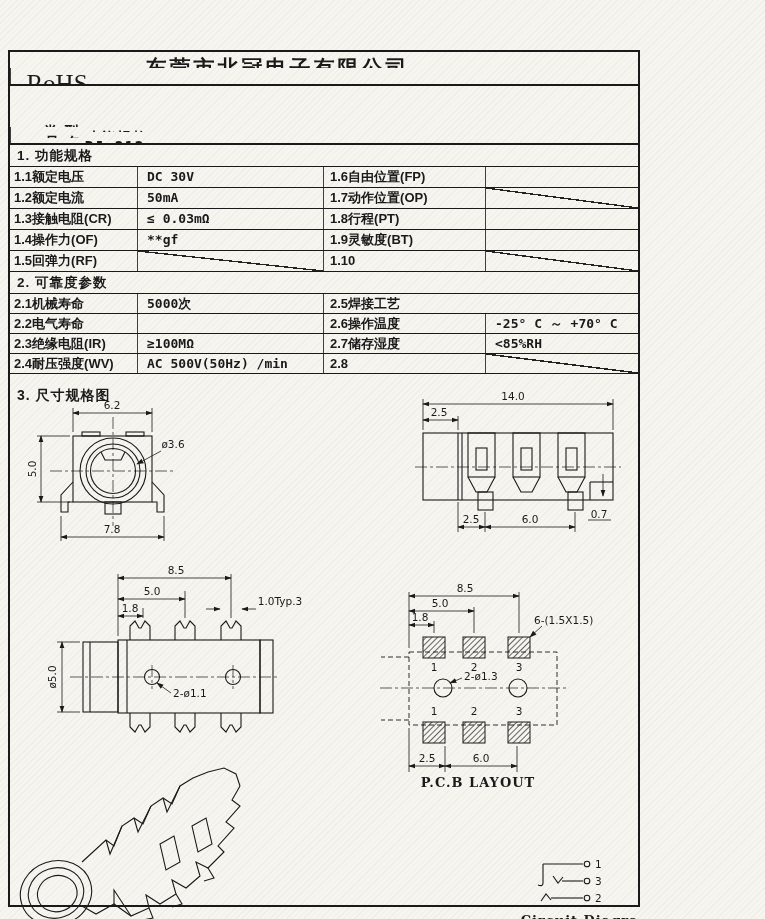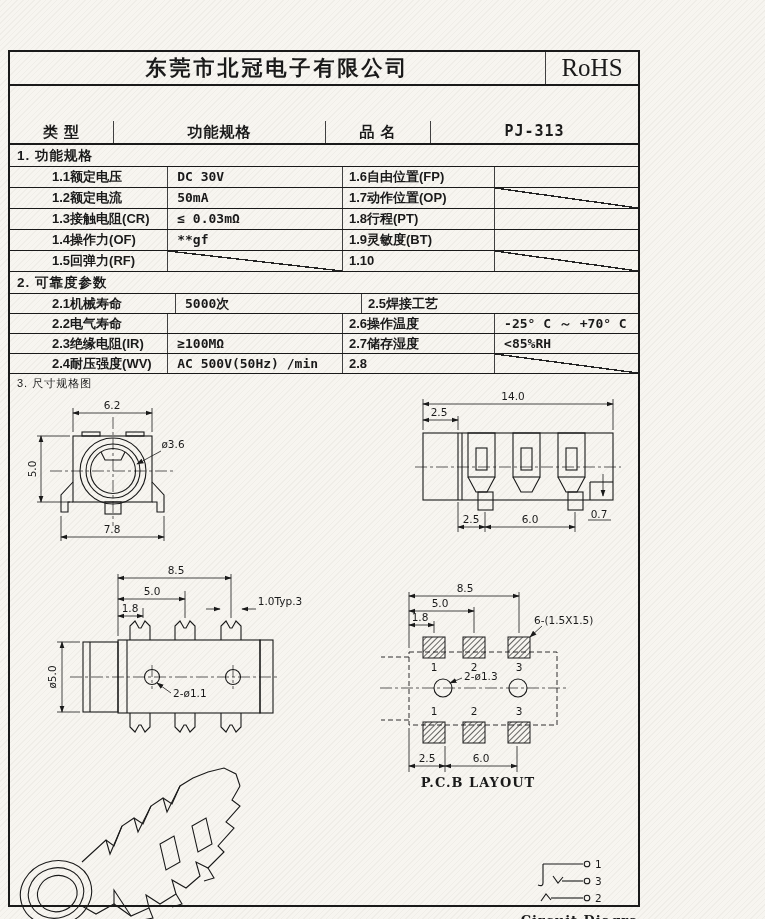--- a/index.html
+++ b/index.html
@@ -18,7 +18,7 @@
   }
   .row{ display:flex; width:628px; }
   .bb1{ border-bottom:1px solid #1a1a1a;padding-left:38px; }
-  .bb2{ border-bottom:2px solid #1a1a1a; }
+  .bb2{ border-bottom:2px solid #1a1a1a;flex-direction:column; }
   .c{ height:100%; overflow:hidden; white-space:nowrap; }
   .c + .c{ border-left:1px solid #404040; }
 

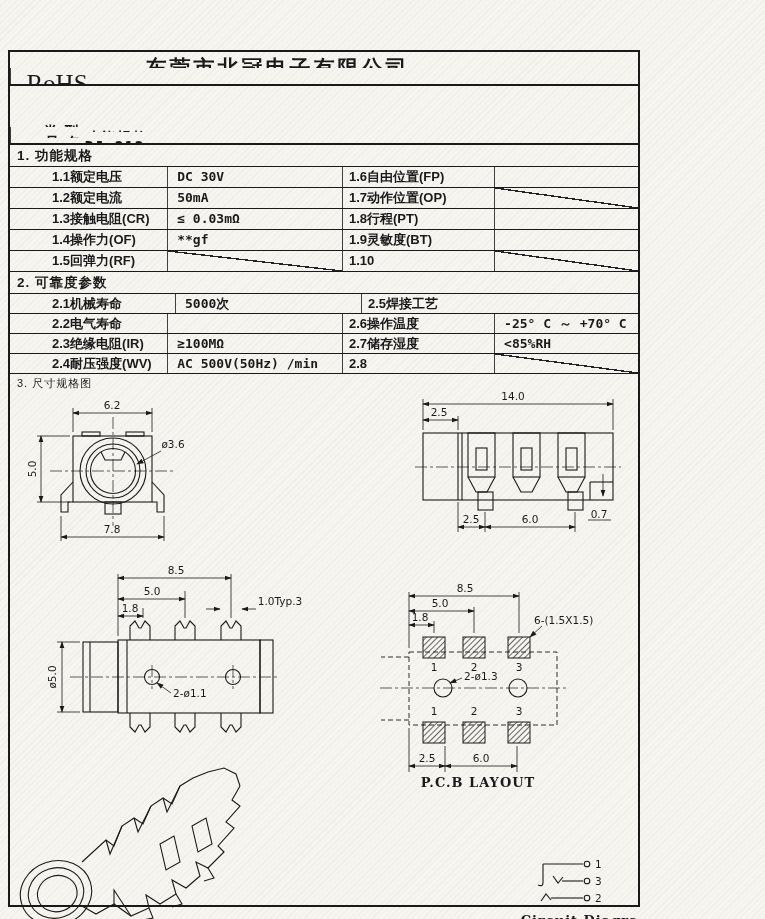--- a/index.html
+++ b/index.html
@@ -17,7 +17,7 @@
     border:2px solid #1a1a1a;
   }
   .row{ display:flex; width:628px; }
-  .bb1{ border-bottom:1px solid #1a1a1a;padding-left:38px; }
+  .bb1{ border-bottom:1px solid #1a1a1a; }
   .bb2{ border-bottom:2px solid #1a1a1a;flex-direction:column; }
   .c{ height:100%; overflow:hidden; white-space:nowrap; }
   .c + .c{ border-left:1px solid #404040; }

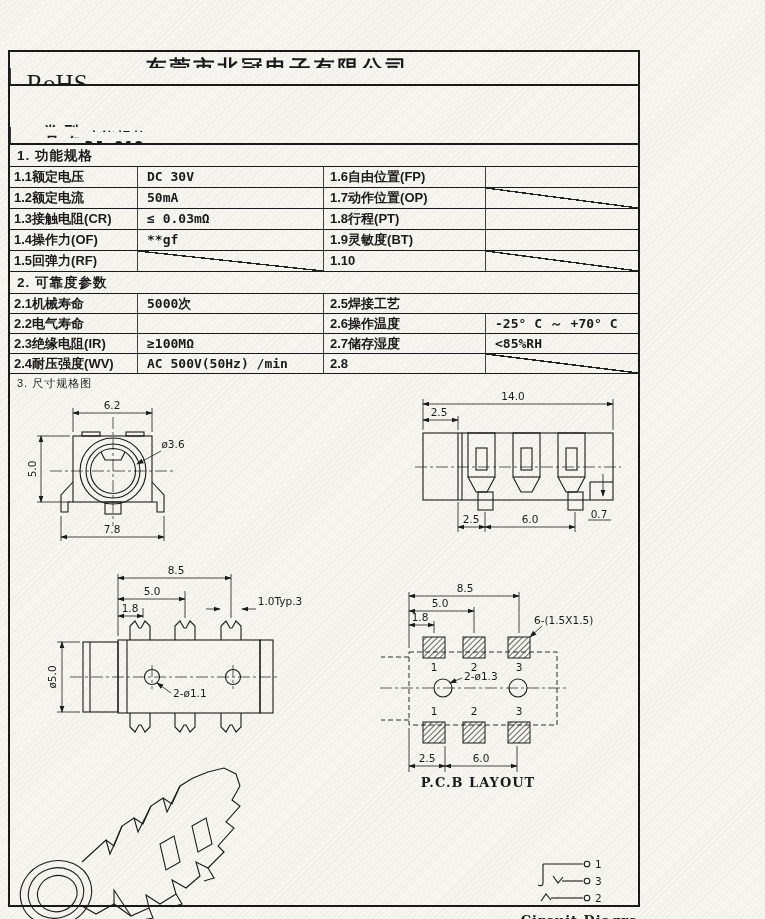--- a/index.html
+++ b/index.html
@@ -53,7 +53,7 @@
 
   
   .drawing-area{ position:relative; width:628px; height:565px; }
-  .sec3-label{ position:absolute; left:7px; top:2px; font-size:11px; font-weight:normal; letter-spacing:1px; }
+  .sec3-label{ position:absolute; left:7px; top:13px; font-size:14px; font-weight:bold; letter-spacing:1px; }
   svg text{ font-family:"DejaVu Sans",sans-serif; font-size:10.5px; fill:#1a1a1a; }
   svg text.big{ font-family:"DejaVu Serif",serif; font-size:13px; letter-spacing:1px; font-weight:bold; }
   .ln{ stroke:#1a1a1a; stroke-width:1.1; fill:none; }

